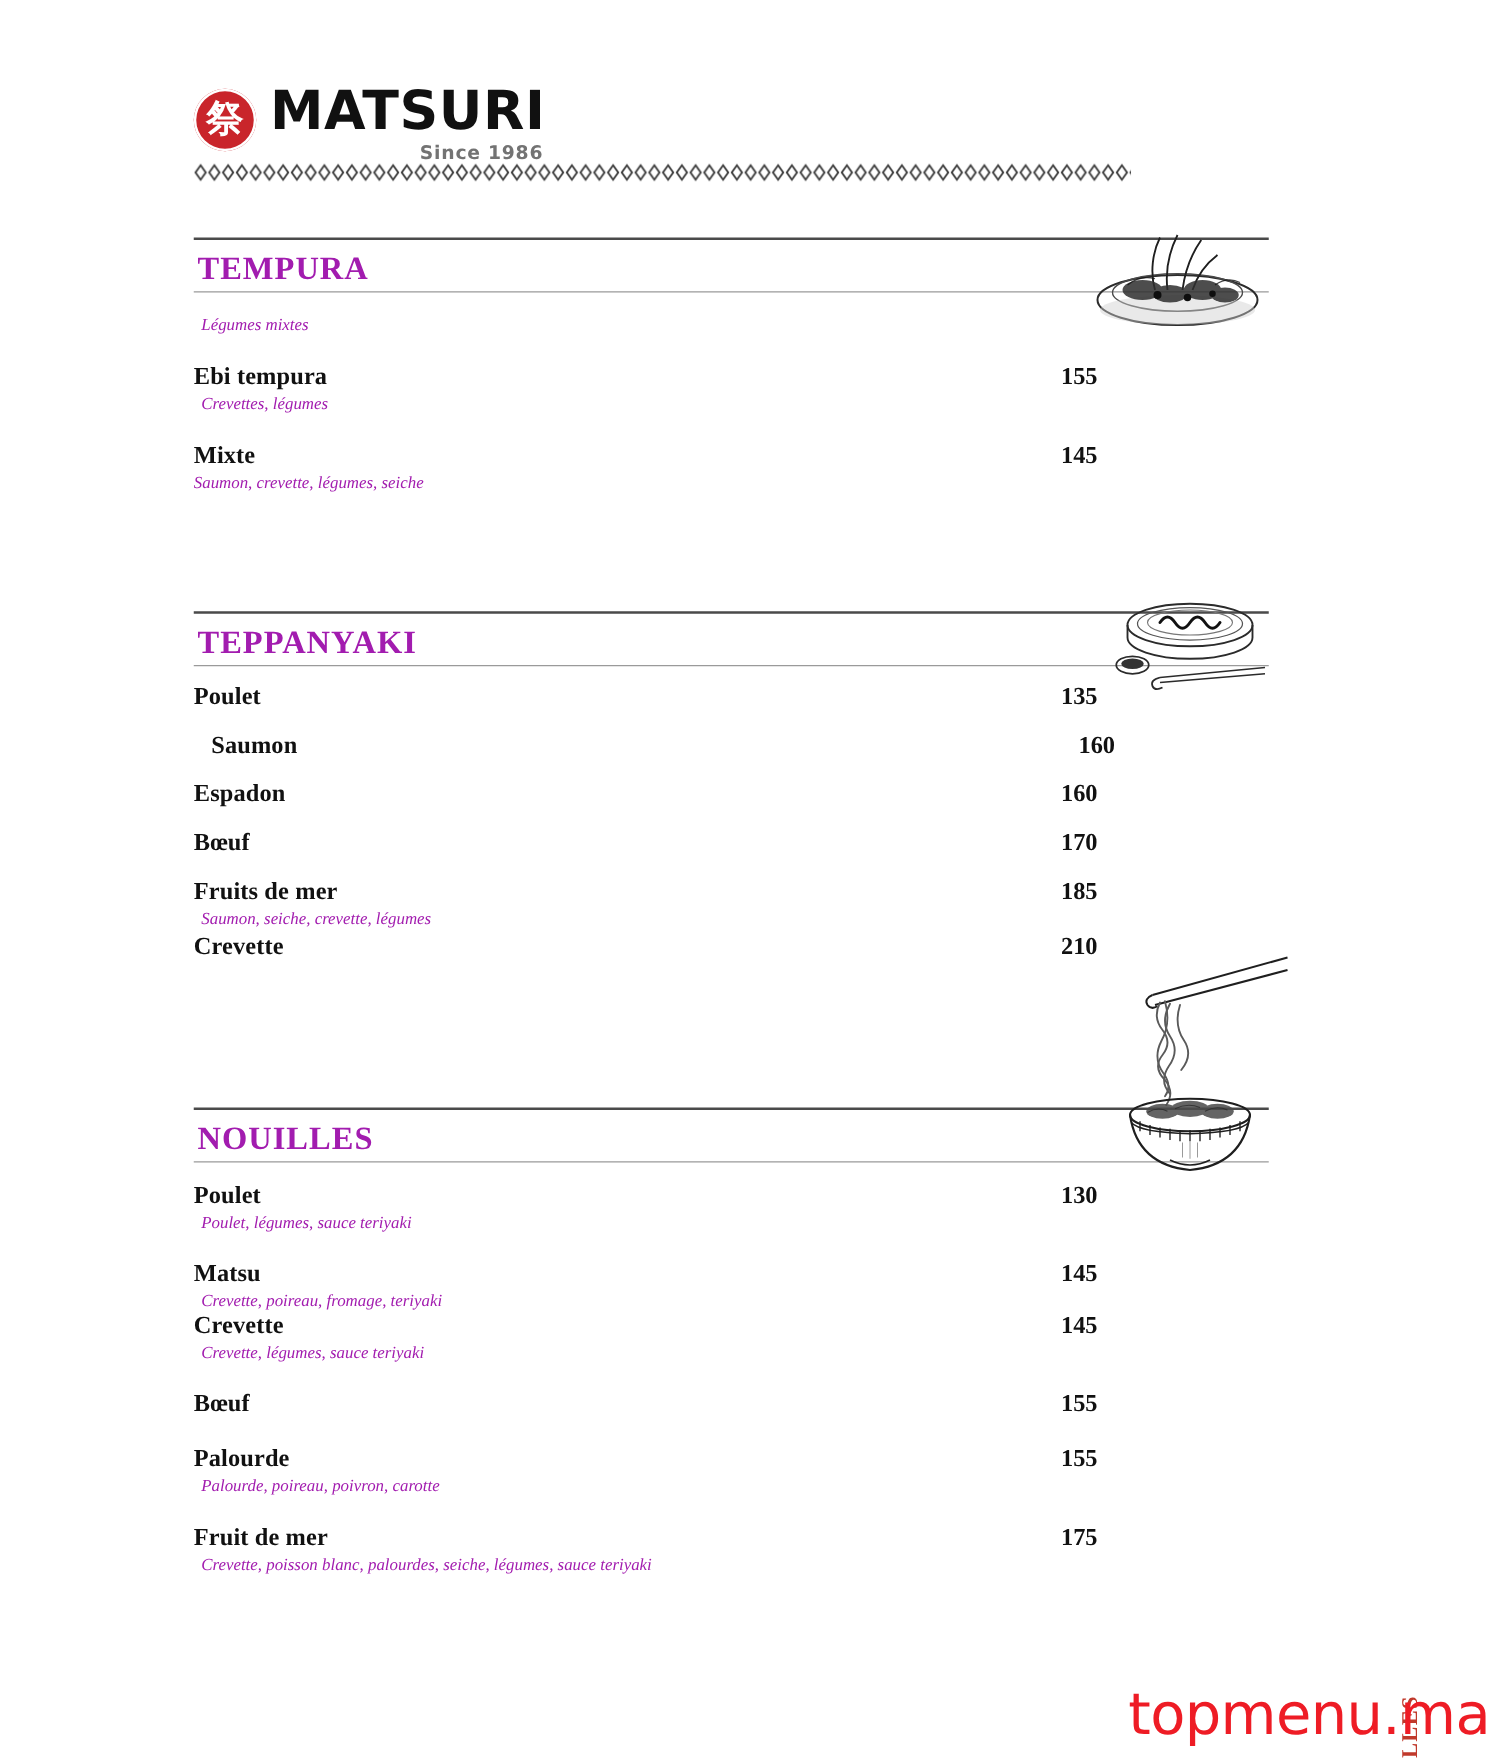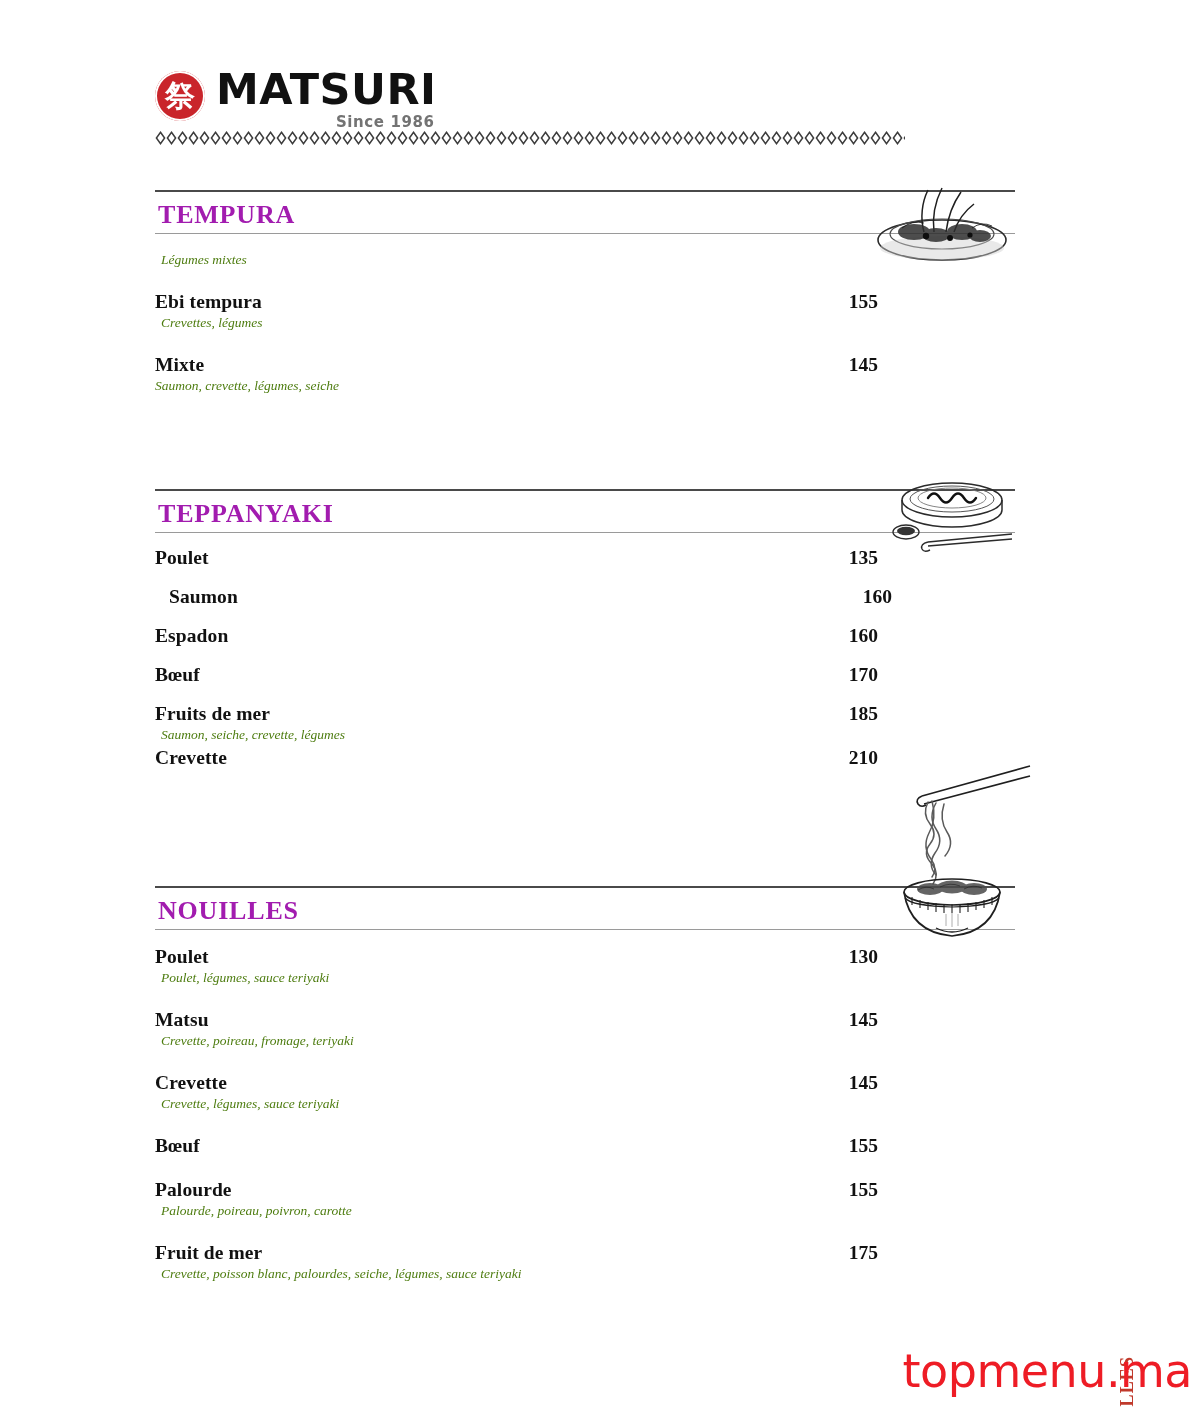--- a/index.html
+++ b/index.html
@@ -149,7 +149,7 @@
     font-family: "Liberation Serif", serif;
     font-style: italic;
     font-size: 13.5px;
-    color: #4d7c0f;
+    color: #a21caf;
     padding-left: 6px;
     margin-top: 2px;
     line-height: 1.25;

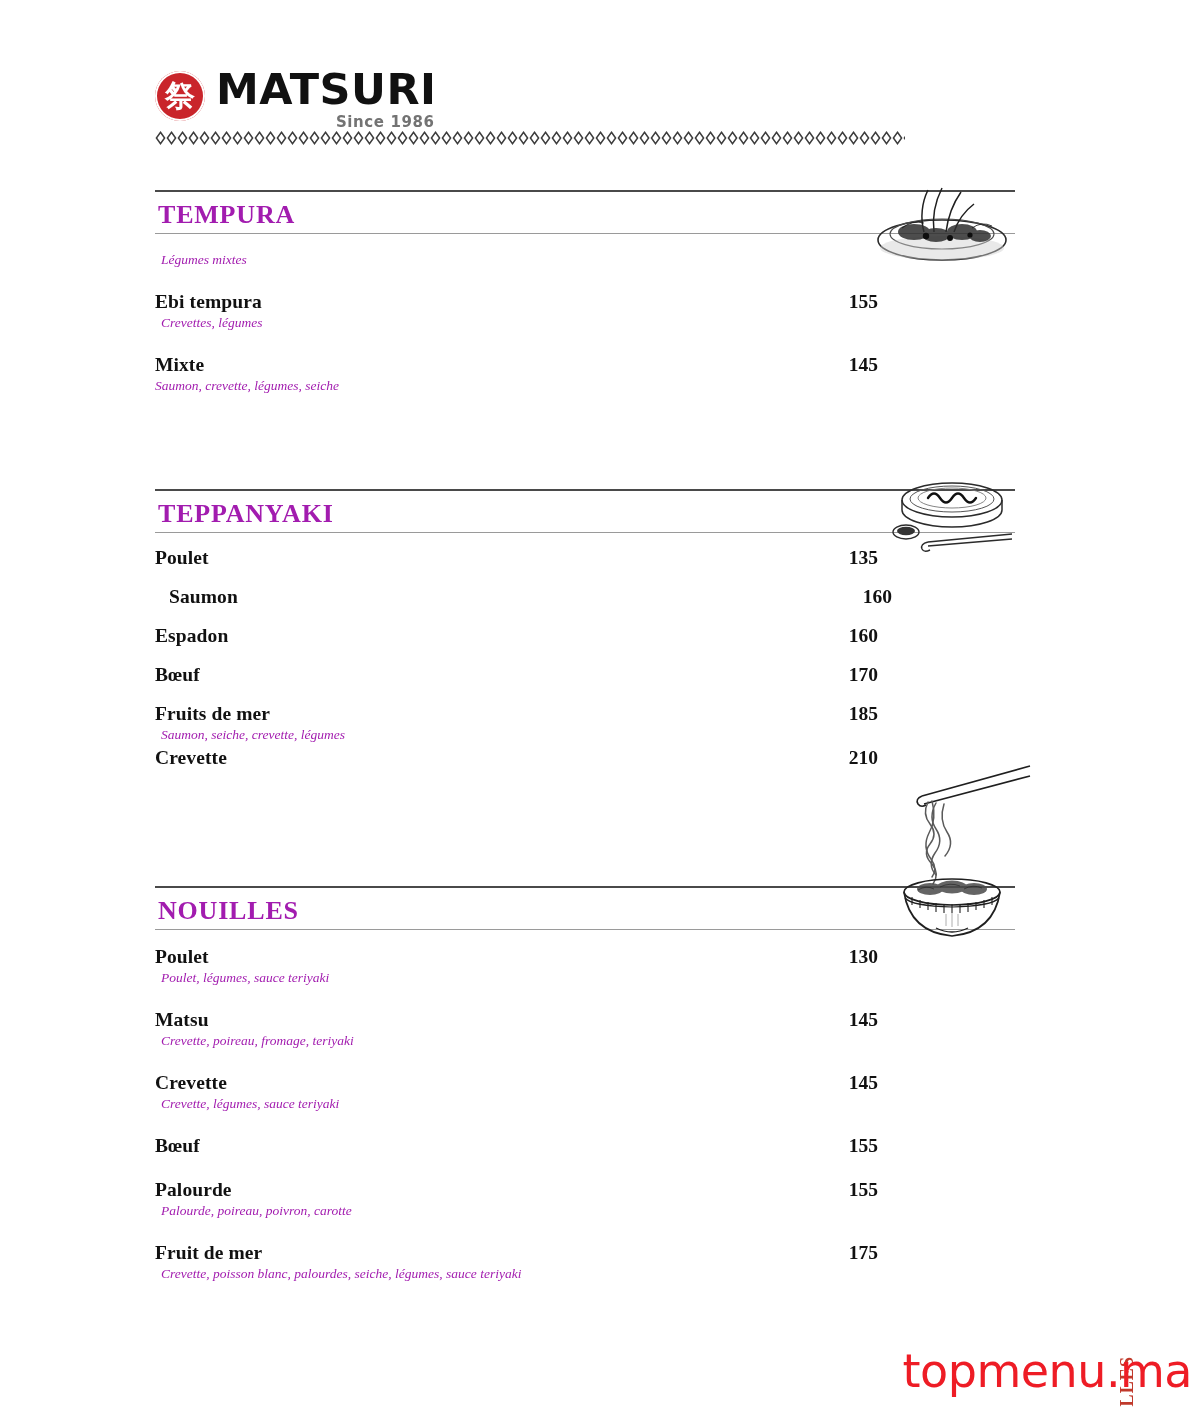--- a/index.html
+++ b/index.html
@@ -377,7 +377,7 @@
         <div class="item-desc">Poulet, légumes, sauce teriyaki</div>
       </div>
 
-      <div class="item" style="margin-bottom:22px;">
+      <div class="item" style="">
         <div class="item-line">
           <span class="item-name">Matsu</span>
           <span class="item-spacer"></span>

